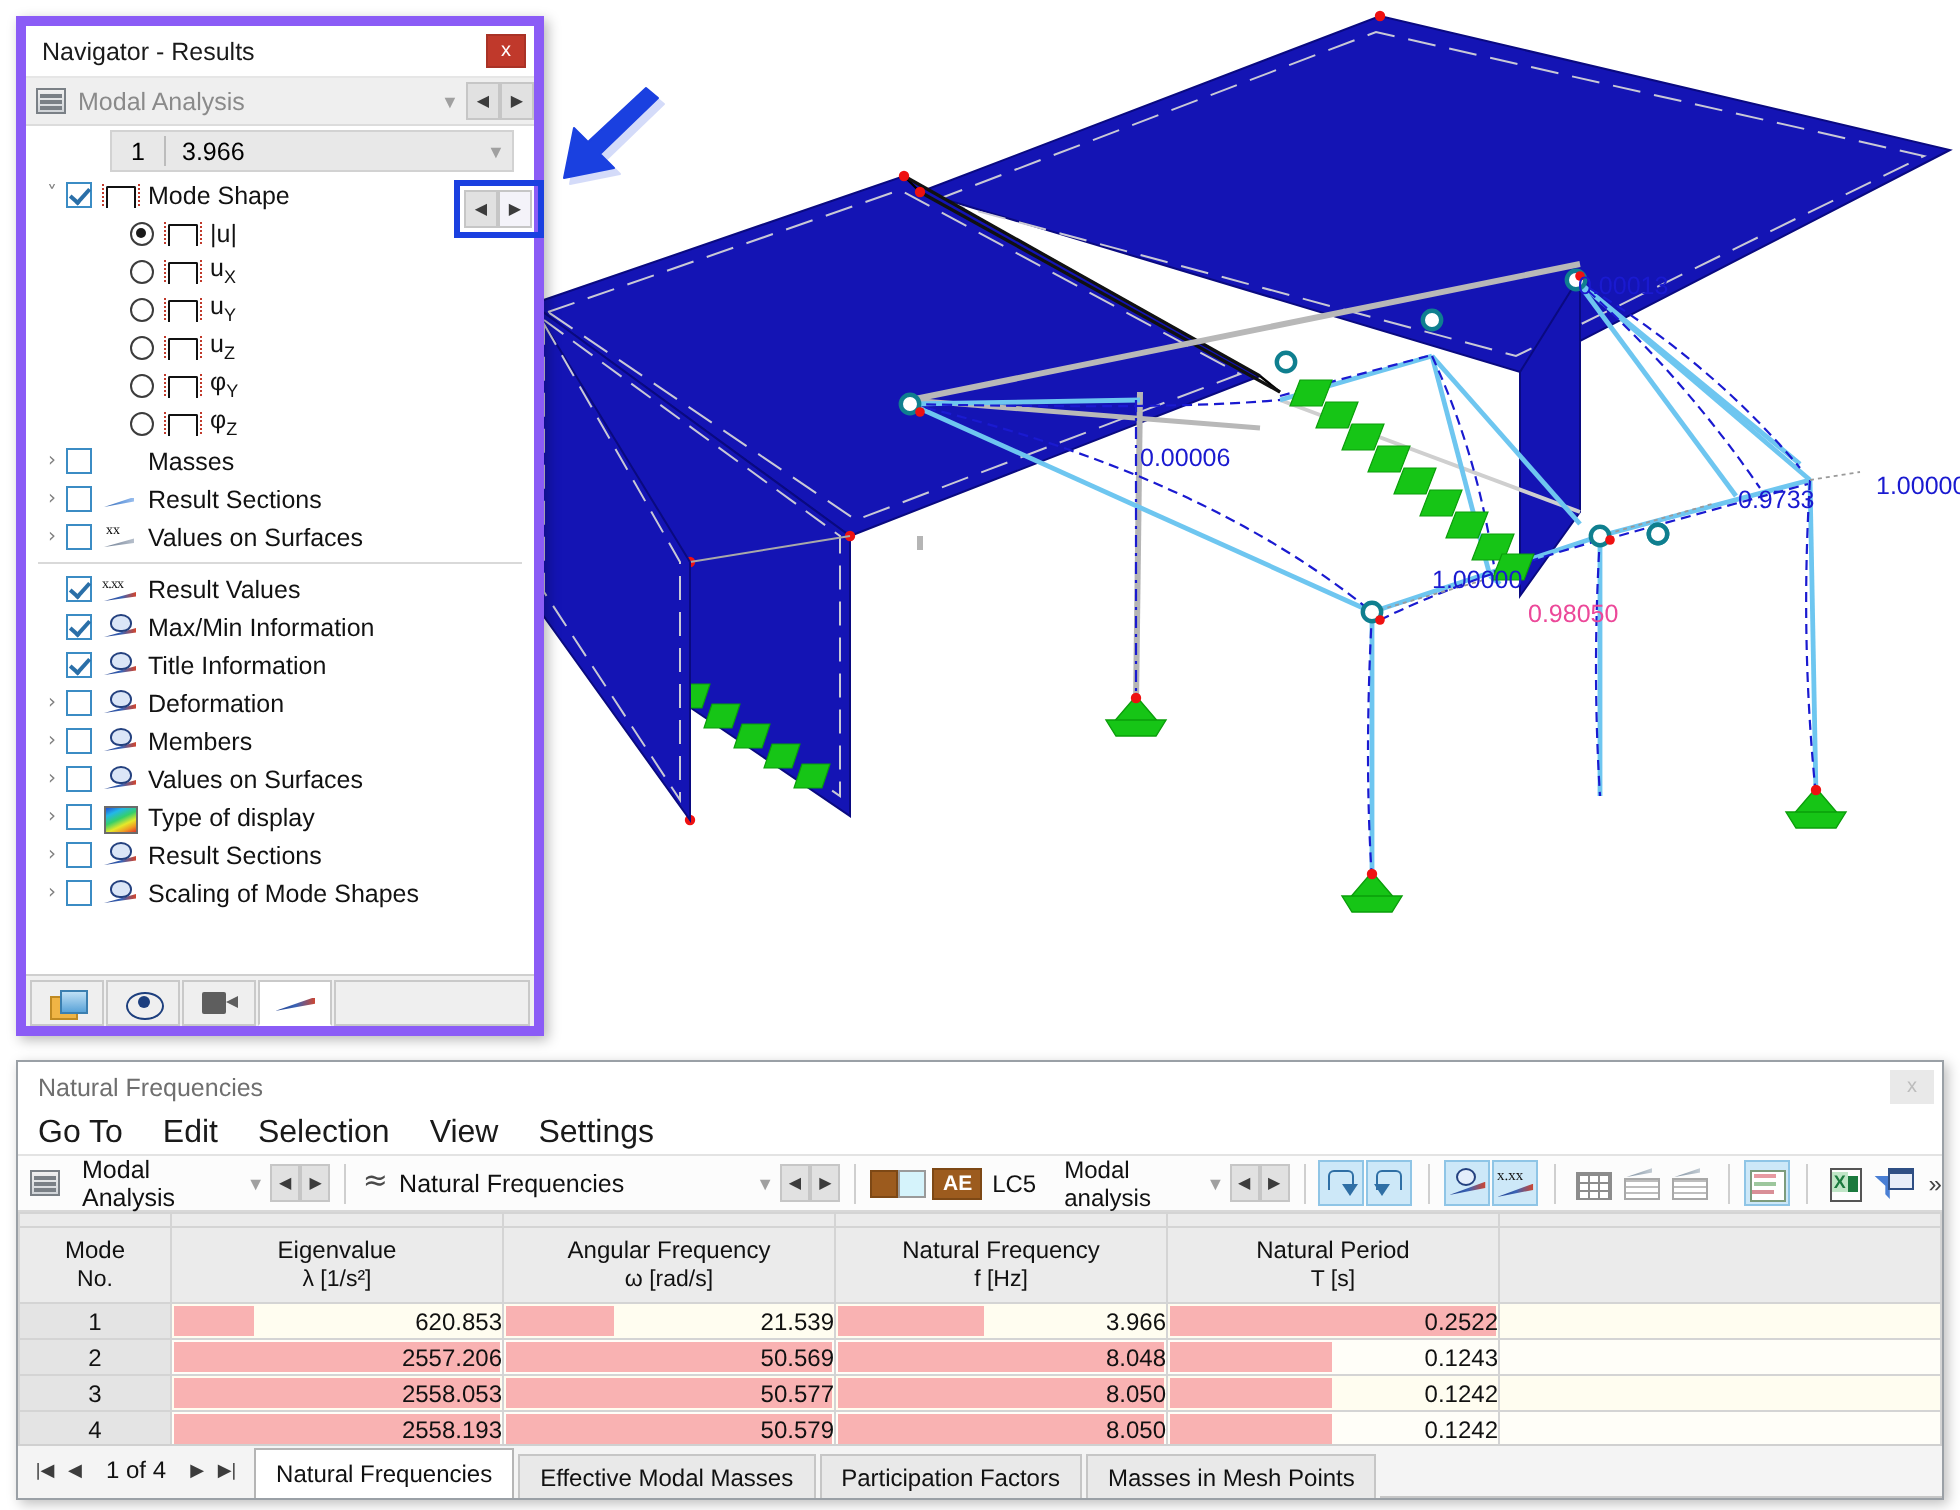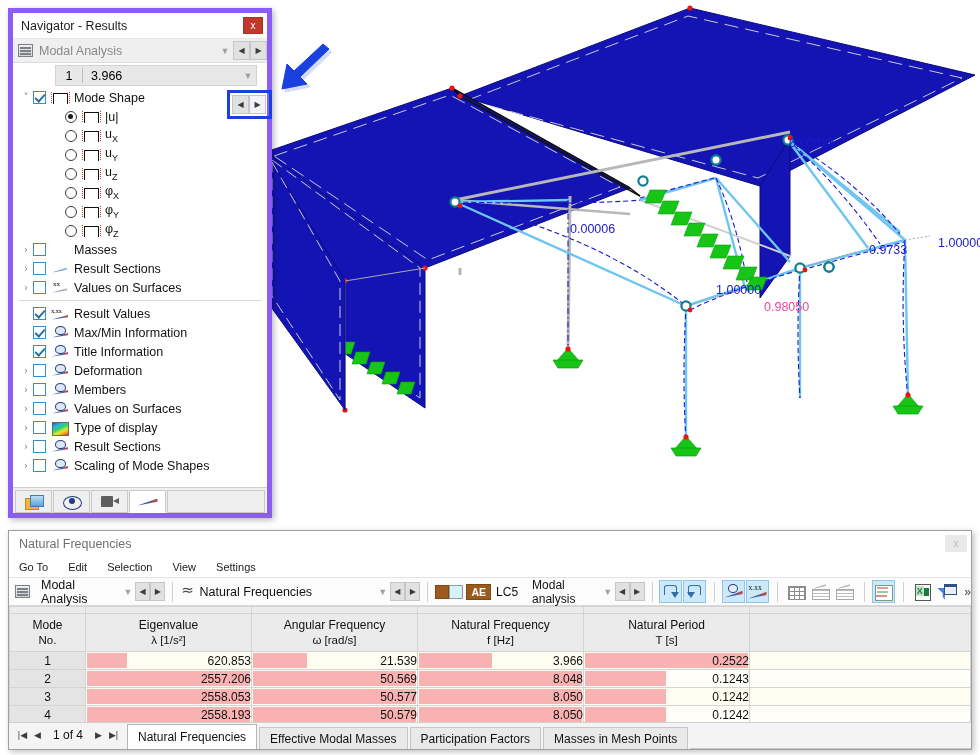--- a/index.html
+++ b/index.html
@@ -625,11 +625,6 @@
         <span class="radio"></span>
         <span class="ticon ic-frame"></span>
         <span class="tlabel"><span>u</span><sub>Z</sub></span>
-      </div>
-      <div class="trow" style="padding-left:52px;">
-        <span class="radio"></span>
-        <span class="ticon ic-frame"></span>
-        <span class="tlabel"><span>φ</span><sub>X</sub></span>
       </div>
       <div class="trow" style="padding-left:52px;">
         <span class="radio"></span>

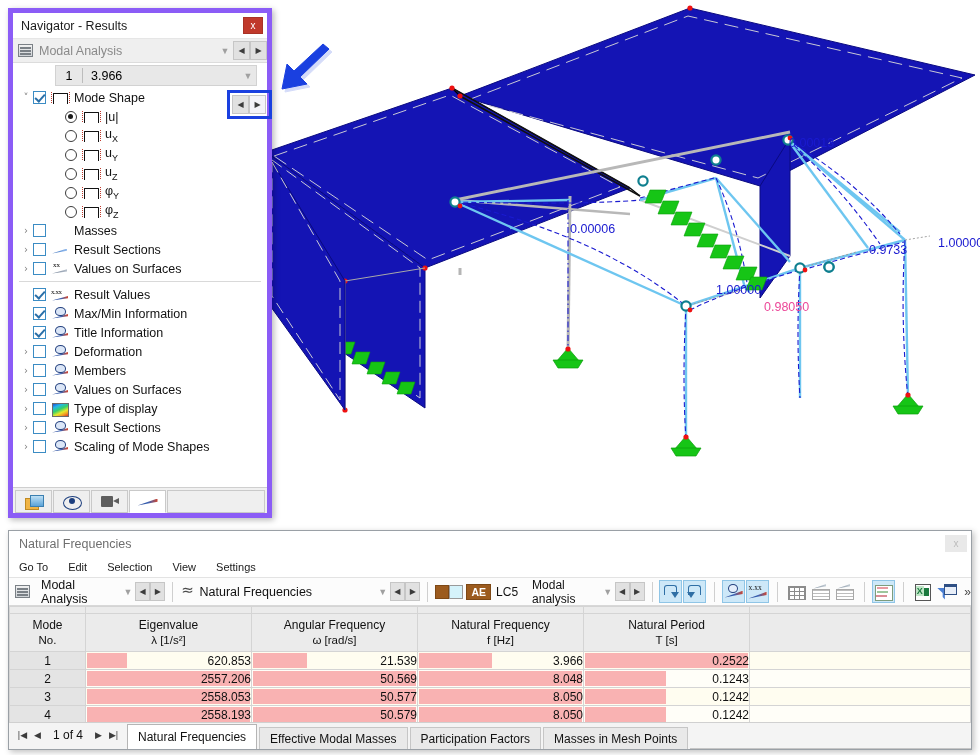--- a/index.html
+++ b/index.html
@@ -250,7 +250,7 @@
     display: flex; align-items: center; padding-left: 10px;
     border-bottom: 1px solid #e3e3e3;
   }
-  .menu-item { margin-right: 20px; font-size: 11px; color: #1a1a1a; cursor: pointer; }
+  .menu-item { margin-right: 20px; font-size: 16px; color: #1a1a1a; cursor: pointer; }
 
   .res-toolbar {
     height: 28px; flex: 0 0 28px; background: #fcfcfc;

